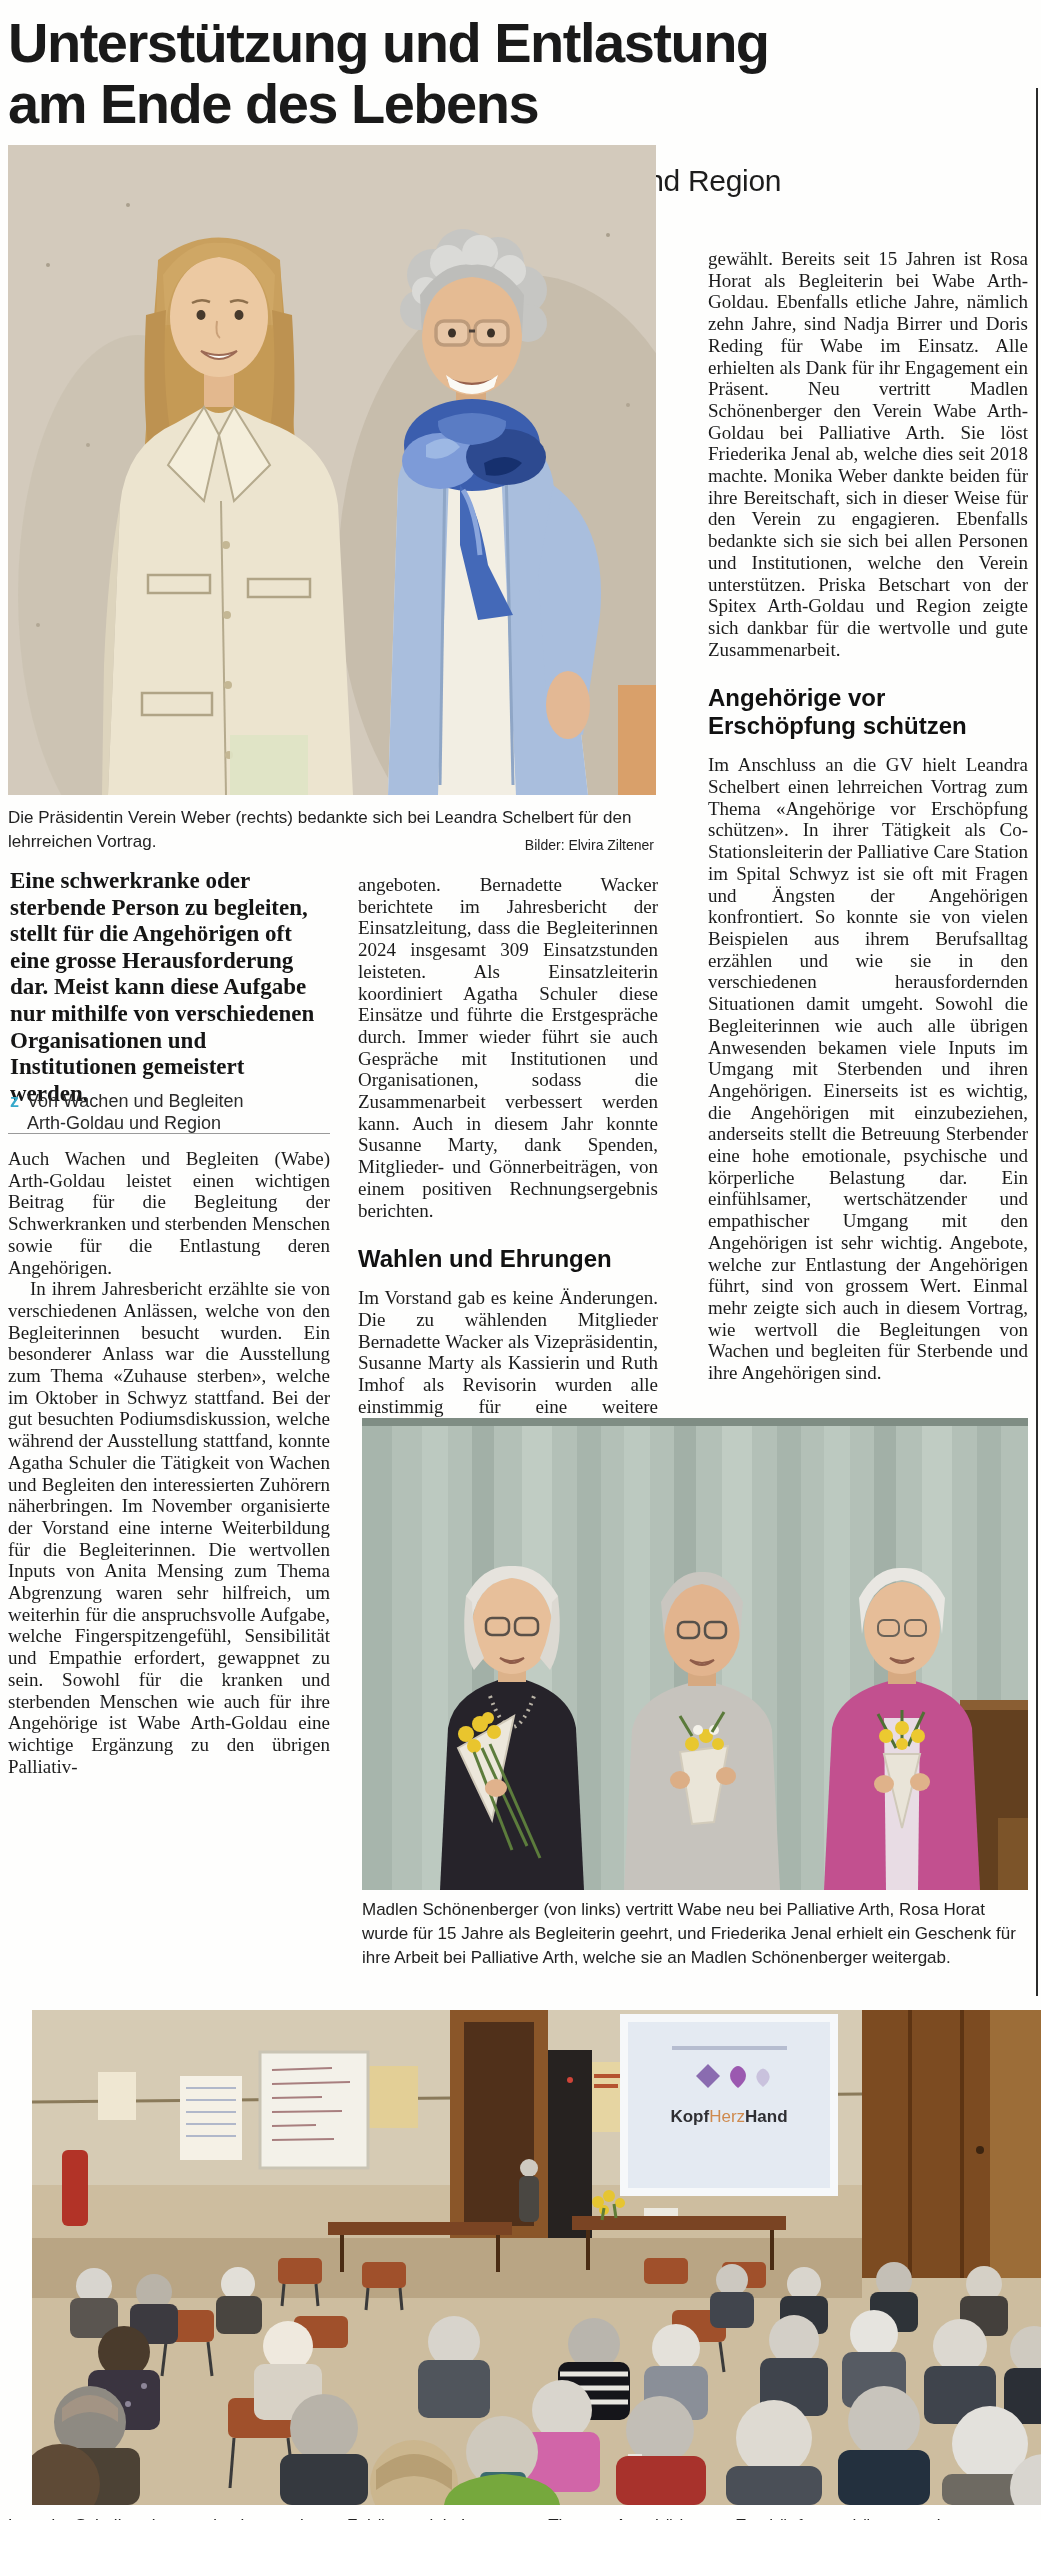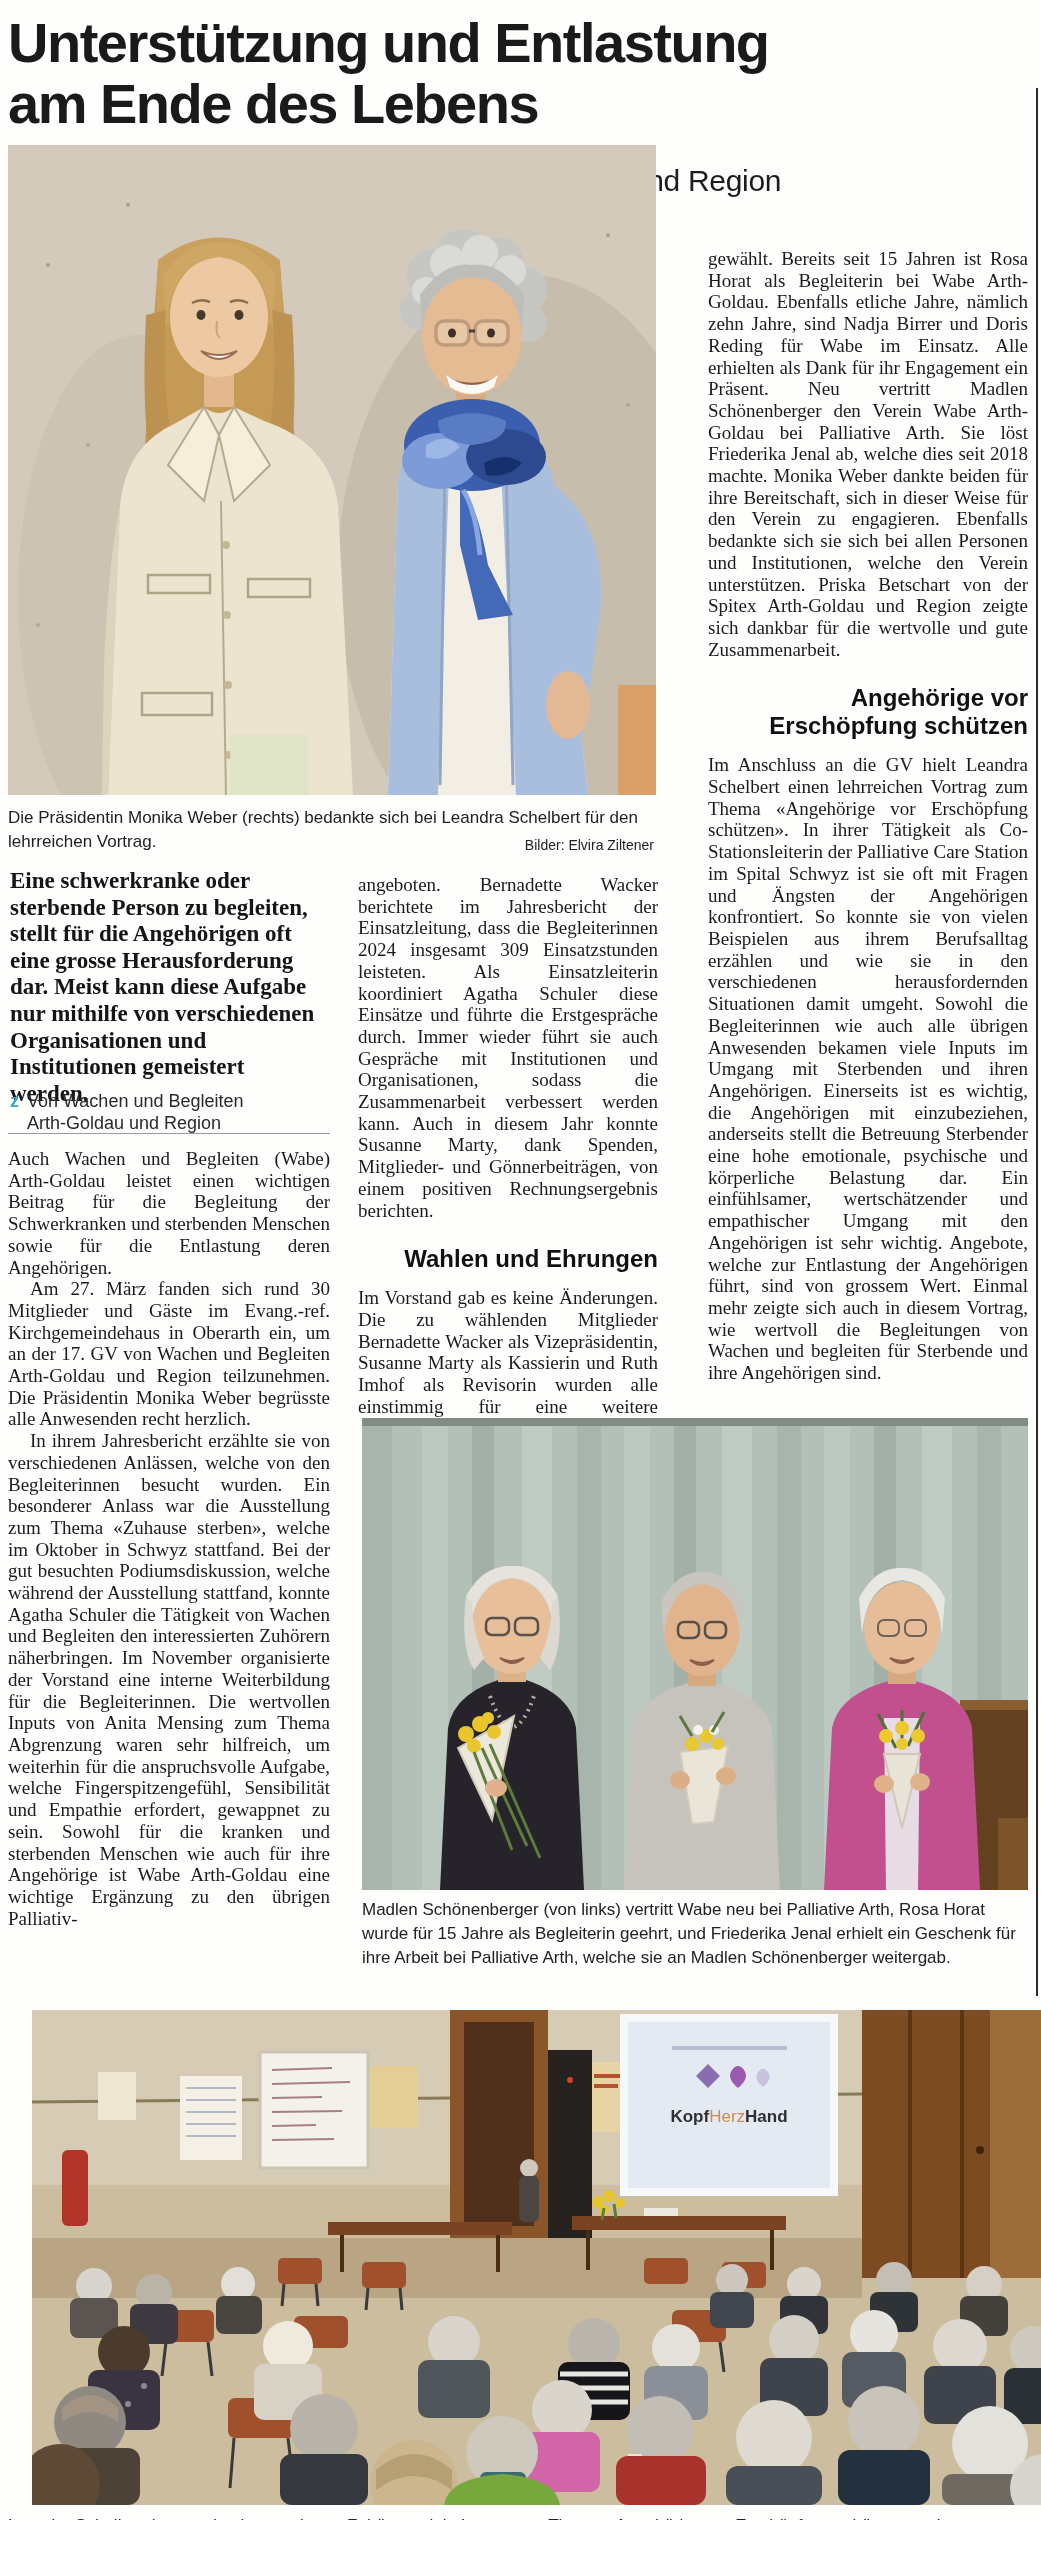--- a/index.html
+++ b/index.html
@@ -27,7 +27,7 @@
   .bodycol p{margin:0;}
   .bodycol p.ind{text-indent:22px;}
   .subhead2{font-family:"Liberation Sans",sans-serif;font-weight:bold;
-            font-size:24px;line-height:28px;color:#111;text-align:right;
+            font-size:24px;line-height:28px;color:#111;text-align:left;
             margin:24px 0 14px 0;}
   #col1{left:8px;top:1148px;width:322px;height:828px;}
   #col2{left:358px;top:874px;width:300px;height:548px;}

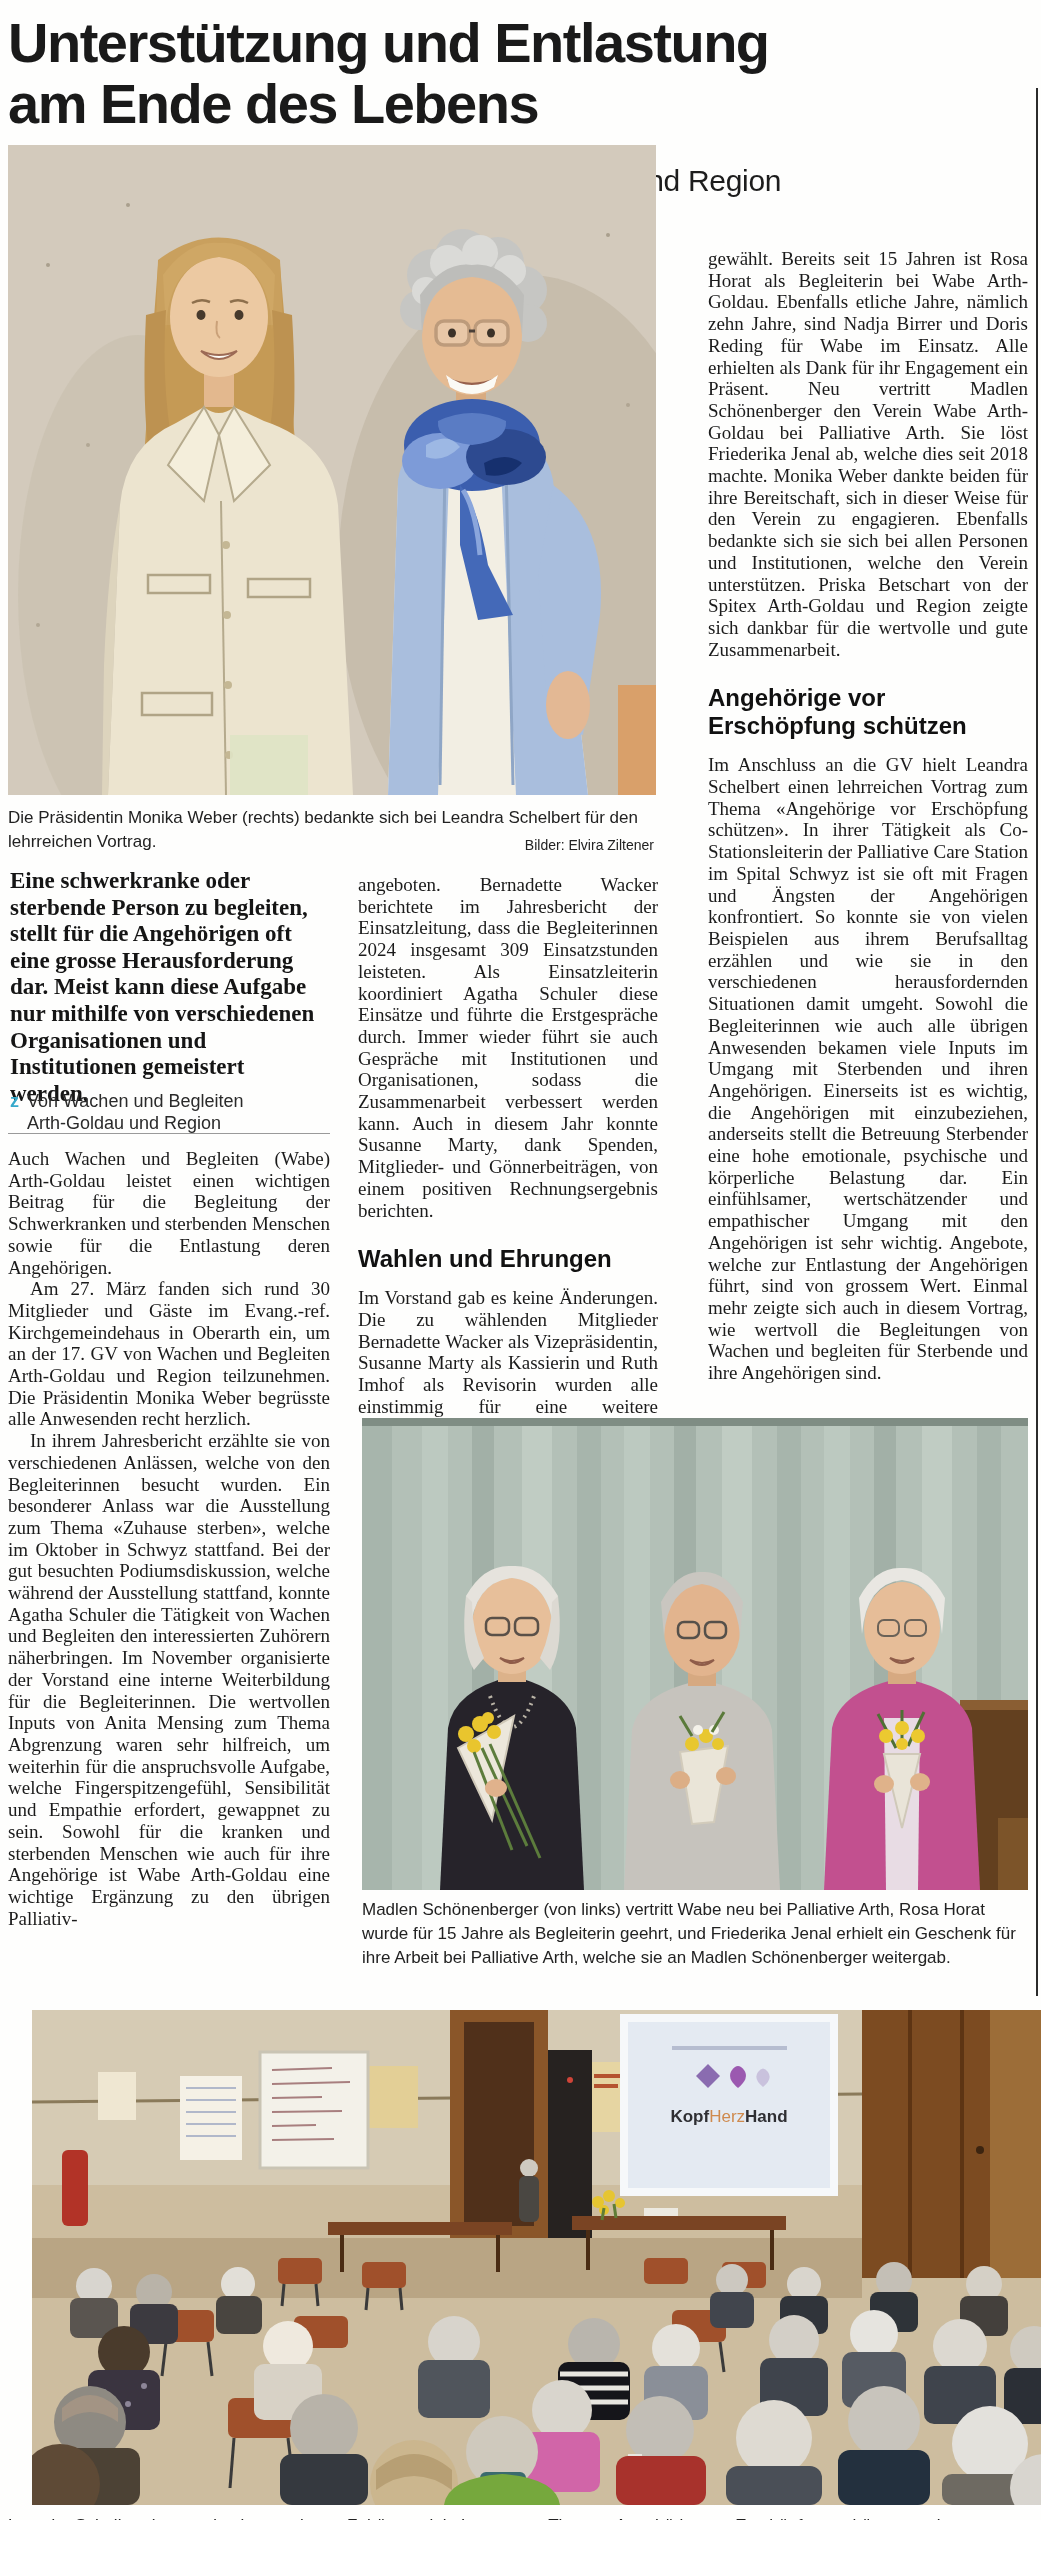--- a/index.html
+++ b/index.html
@@ -136,7 +136,7 @@
   </div>
 
   <div class="abs caption" id="caption1">
-    <span>Die Präsidentin Monika Weber (rechts) bedankte sich bei Leandra Schelbert für den lehrreichen Vortrag.</span>
+    <span>Die Präsidentin Verein Weber (rechts) bedankte sich bei Leandra Schelbert für den lehrreichen Vortrag.</span>
     <span class="credit">Bilder: Elvira Ziltener</span>
   </div>
 

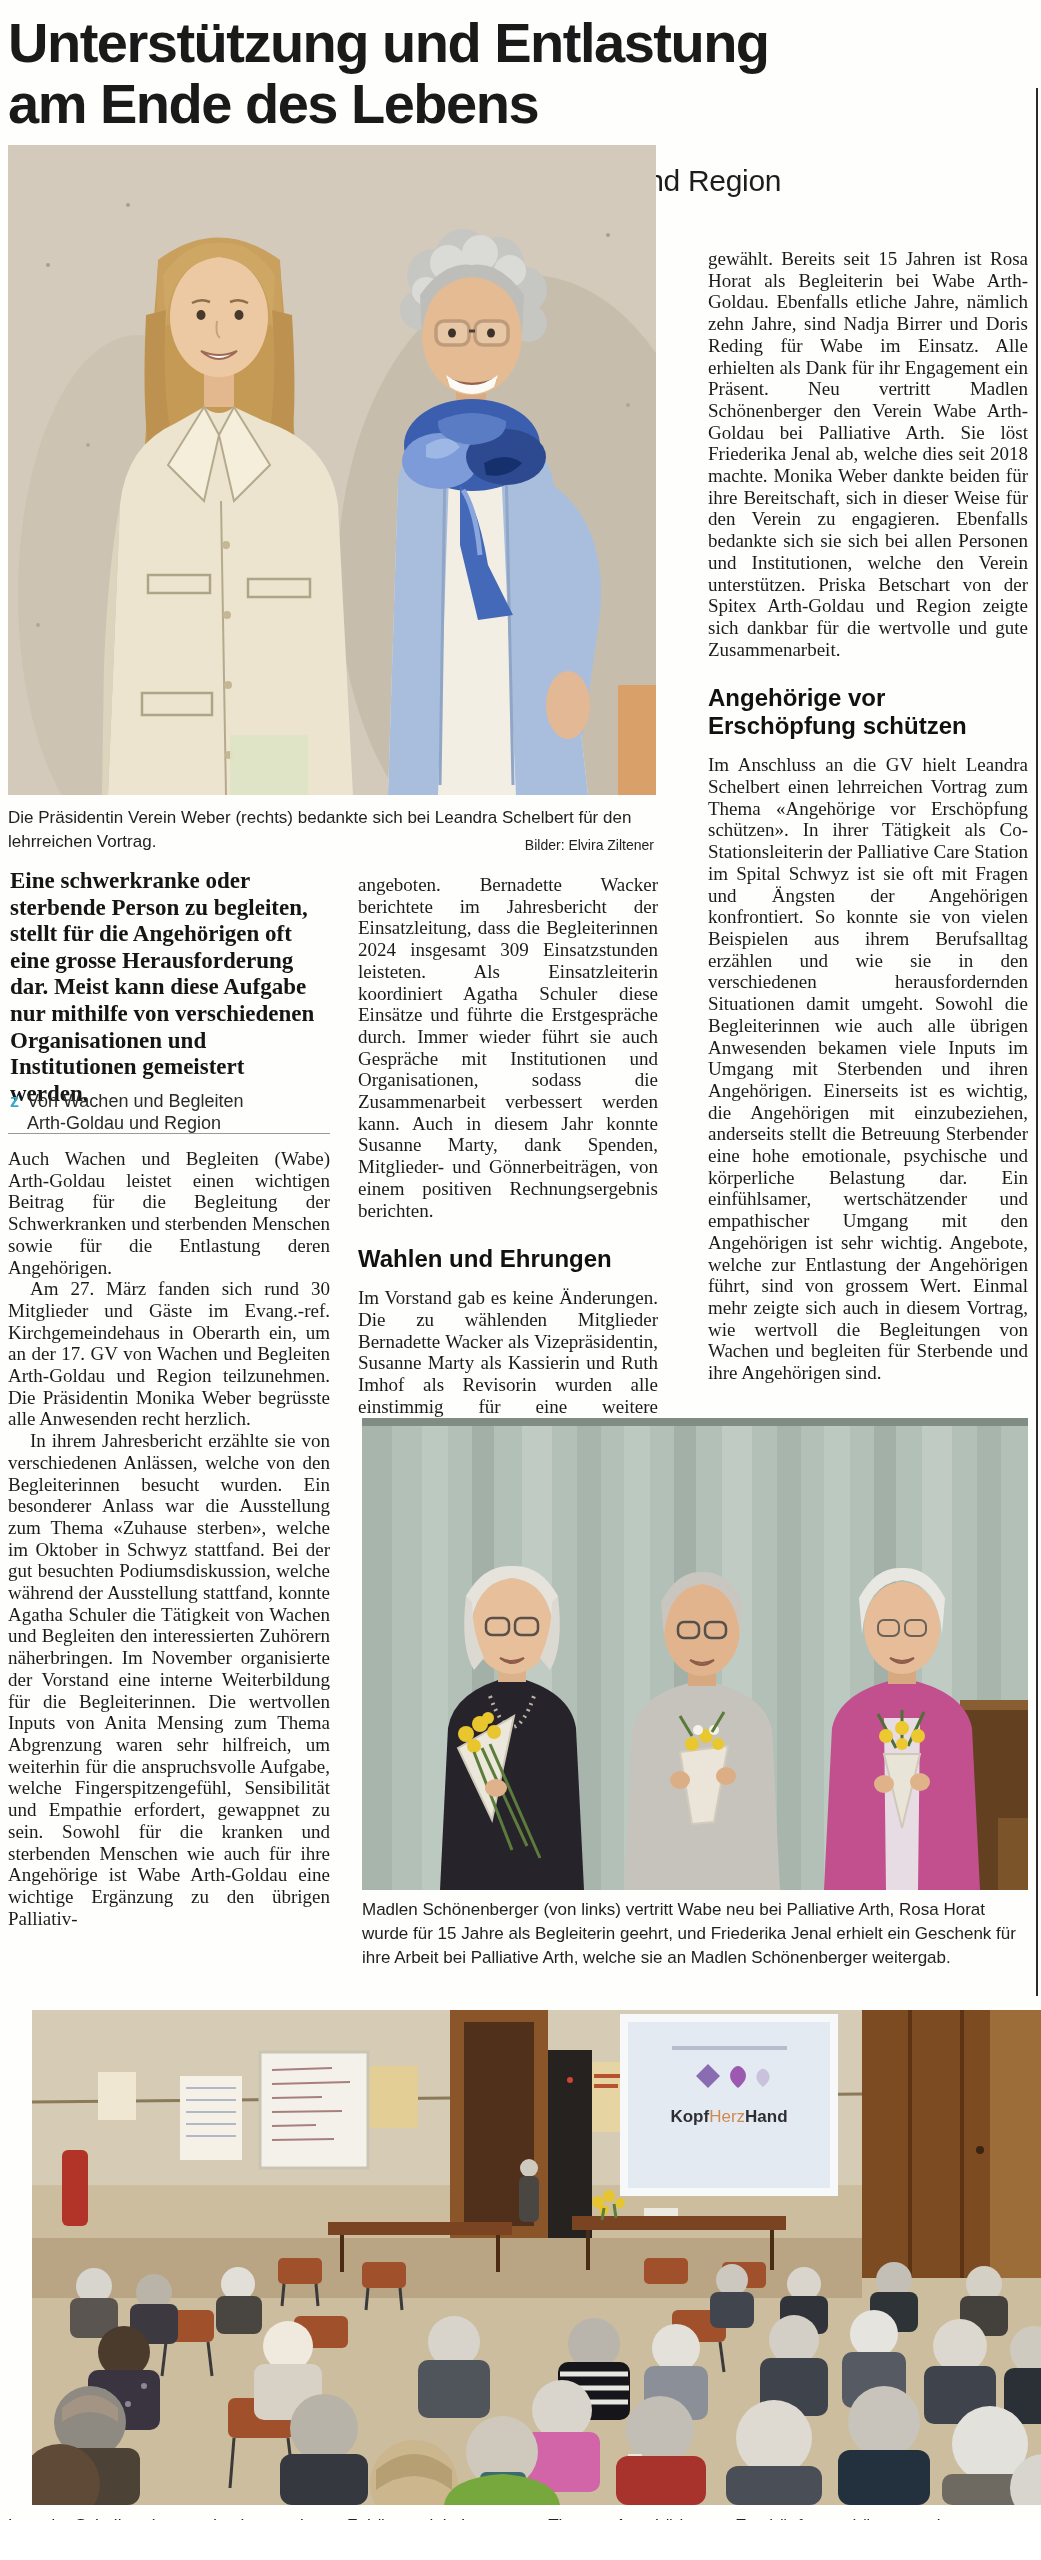--- a/index.html
+++ b/index.html
@@ -152,7 +152,6 @@
 
   <div class="abs bodycol" id="col1">
     <p>Auch Wachen und Begleiten (Wabe) Arth-Goldau leistet einen wichtigen Beitrag für die Begleitung der Schwerkranken und sterbenden Menschen sowie für die Entlastung deren Angehörigen.</p>
-    <p class="ind">Am 27. März fanden sich rund 30 Mitglieder und Gäste im Evang.-ref. Kirchgemeindehaus in Oberarth ein, um an der 17. GV von Wachen und Begleiten Arth-Goldau und Region teilzunehmen. Die Präsidentin Monika Weber begrüsste alle Anwesenden recht herzlich.</p>
     <p class="ind">In ihrem Jahresbericht erzählte sie von verschiedenen Anlässen, welche von den Begleiterinnen besucht wurden. Ein besonderer Anlass war die Ausstellung zum Thema «Zuhause sterben», welche im Oktober in Schwyz stattfand. Bei der gut besuchten Podiumsdiskussion, welche während der Ausstellung stattfand, konnte Agatha Schuler die Tätigkeit von Wachen und Begleiten den interessierten Zuhörern näherbringen. Im November organisierte der Vorstand eine interne Weiterbildung für die Begleiterinnen. Die wertvollen Inputs von Anita Mensing zum Thema Abgrenzung waren sehr hilfreich, um weiterhin für die anspruchsvolle Aufgabe, welche Fingerspitzengefühl, Sensibilität und Empathie erfordert, gewappnet zu sein. Sowohl für die kranken und sterbenden Menschen wie auch für ihre Angehörige ist Wabe Arth-Goldau eine wichtige Ergänzung zu den übrigen Palliativ-</p>
   </div>
 

